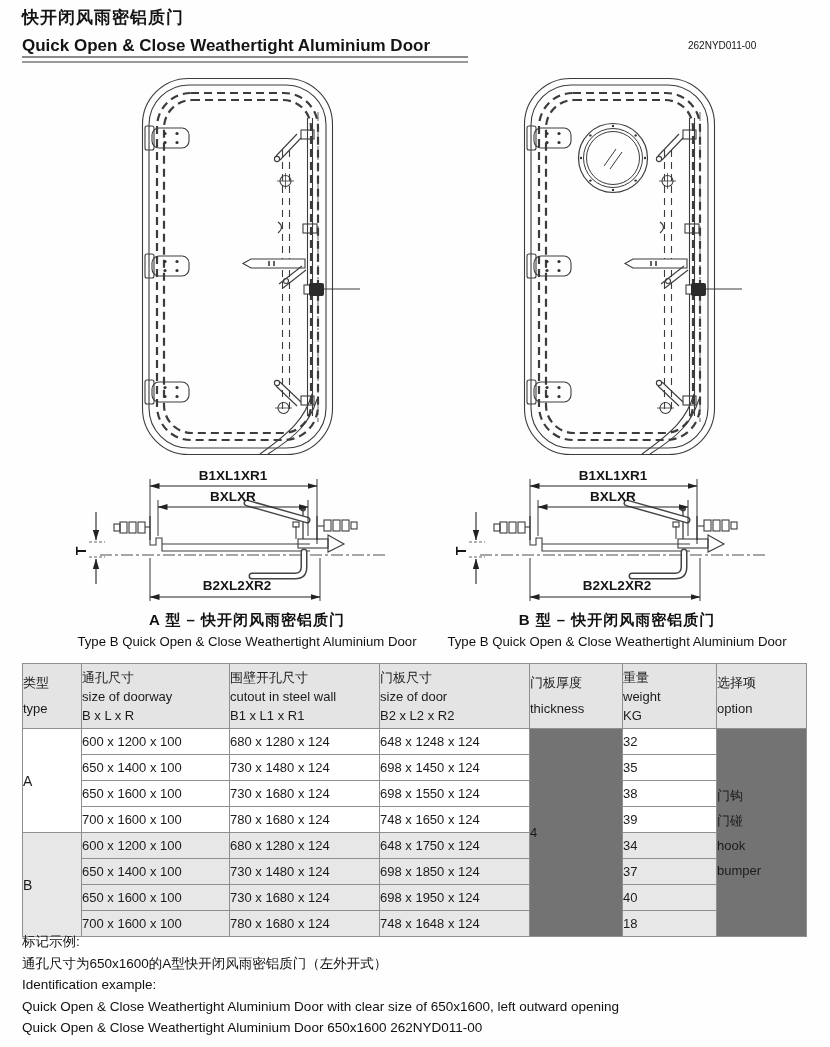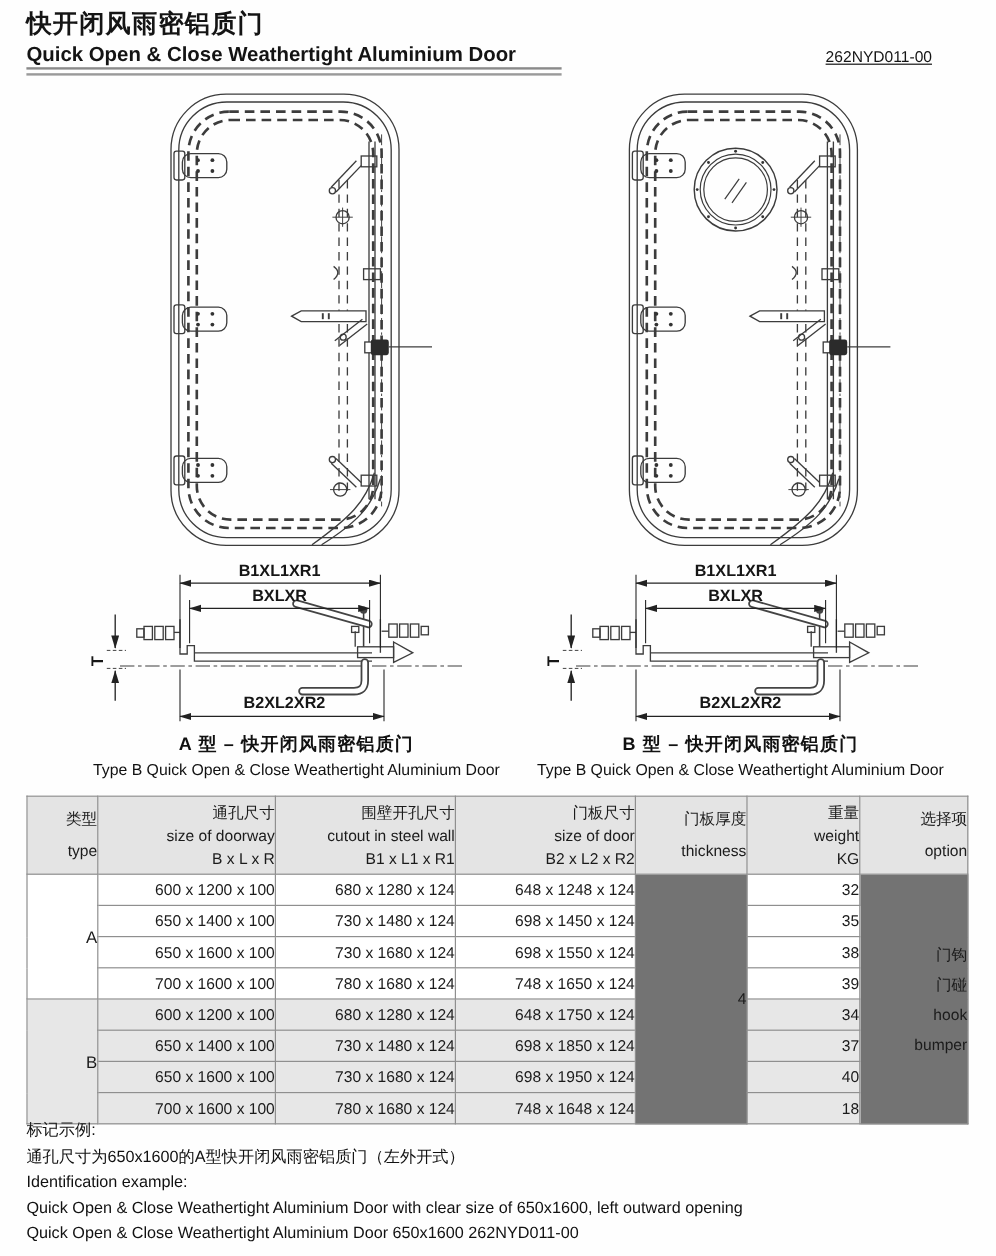--- a/index.html
+++ b/index.html
@@ -6,7 +6,7 @@
   #page{position:relative;width:830px;height:1047px;background:#fefefe;overflow:hidden;
         font-family:"Liberation Sans",sans-serif;color:#141414;}
   
-  .t-zh{position:absolute;left:22px;top:6px;font-size:21px;font-weight:bold;letter-spacing:1px;}
+  .t-zh{position:absolute;left:22px;top:6px;font-size:17px;font-weight:bold;letter-spacing:1px;}
   .t-en{position:absolute;left:22px;top:36px;font-size:17px;font-weight:bold;}
   .rule{position:absolute;left:22px;top:56px;width:446px;height:3px;
         border-top:2.5px solid #8a8a8a;border-bottom:2px solid #9a9a9a;}

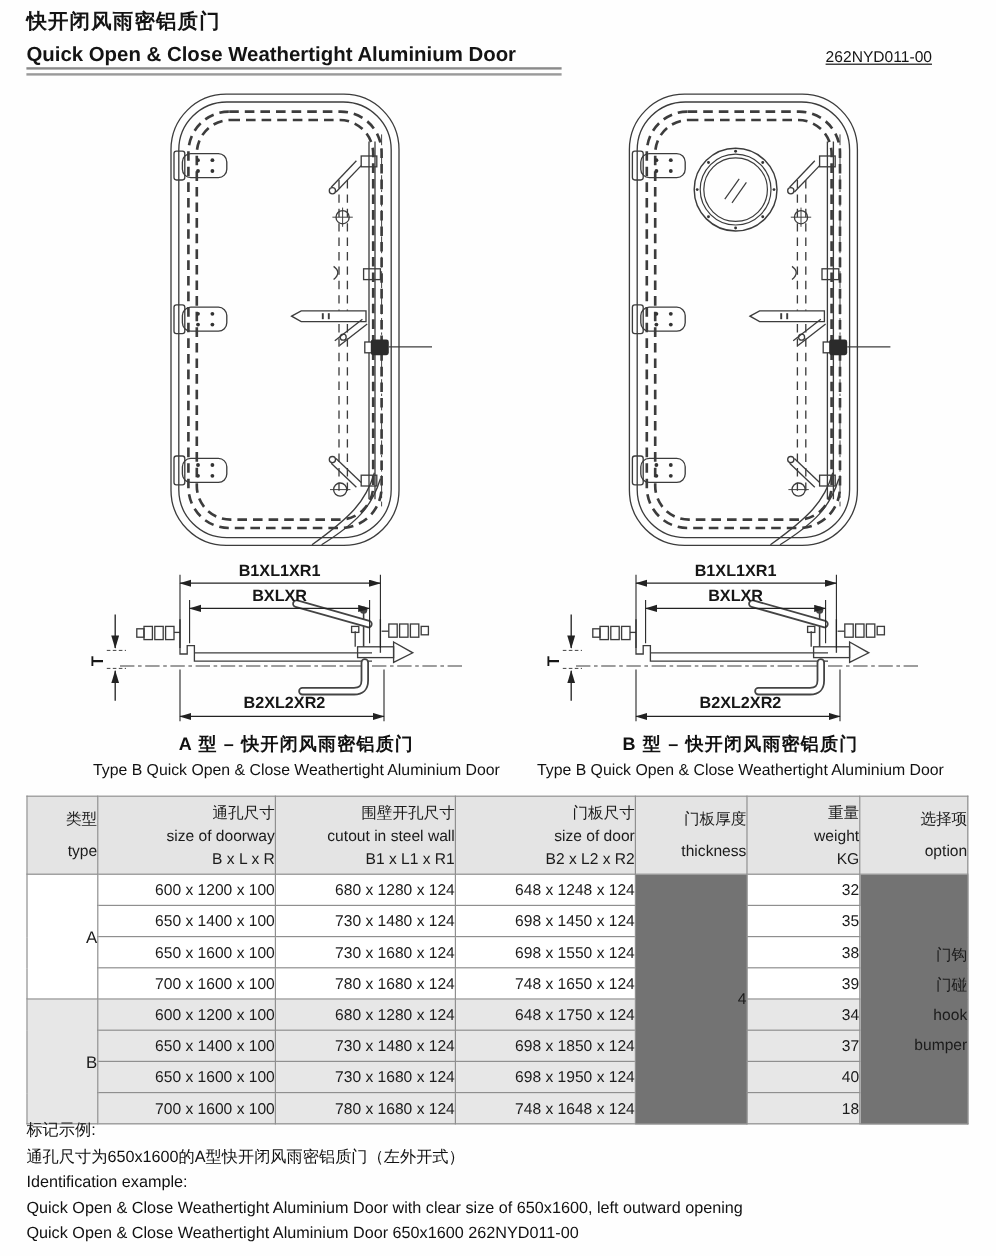--- a/index.html
+++ b/index.html
@@ -10,7 +10,7 @@
   .t-en{position:absolute;left:22px;top:36px;font-size:17px;font-weight:bold;}
   .rule{position:absolute;left:22px;top:56px;width:446px;height:3px;
         border-top:2.5px solid #8a8a8a;border-bottom:2px solid #9a9a9a;}
-  .doc{position:absolute;left:688px;top:40px;font-size:13px;text-decoration:underline;}
+  .doc{position:absolute;left:688px;top:40px;font-size:10px;}
   
   svg.draw{position:absolute;left:0;top:0;}
   .dim{font:bold 13.5px "Liberation Sans",sans-serif;fill:#161616;text-anchor:middle;}

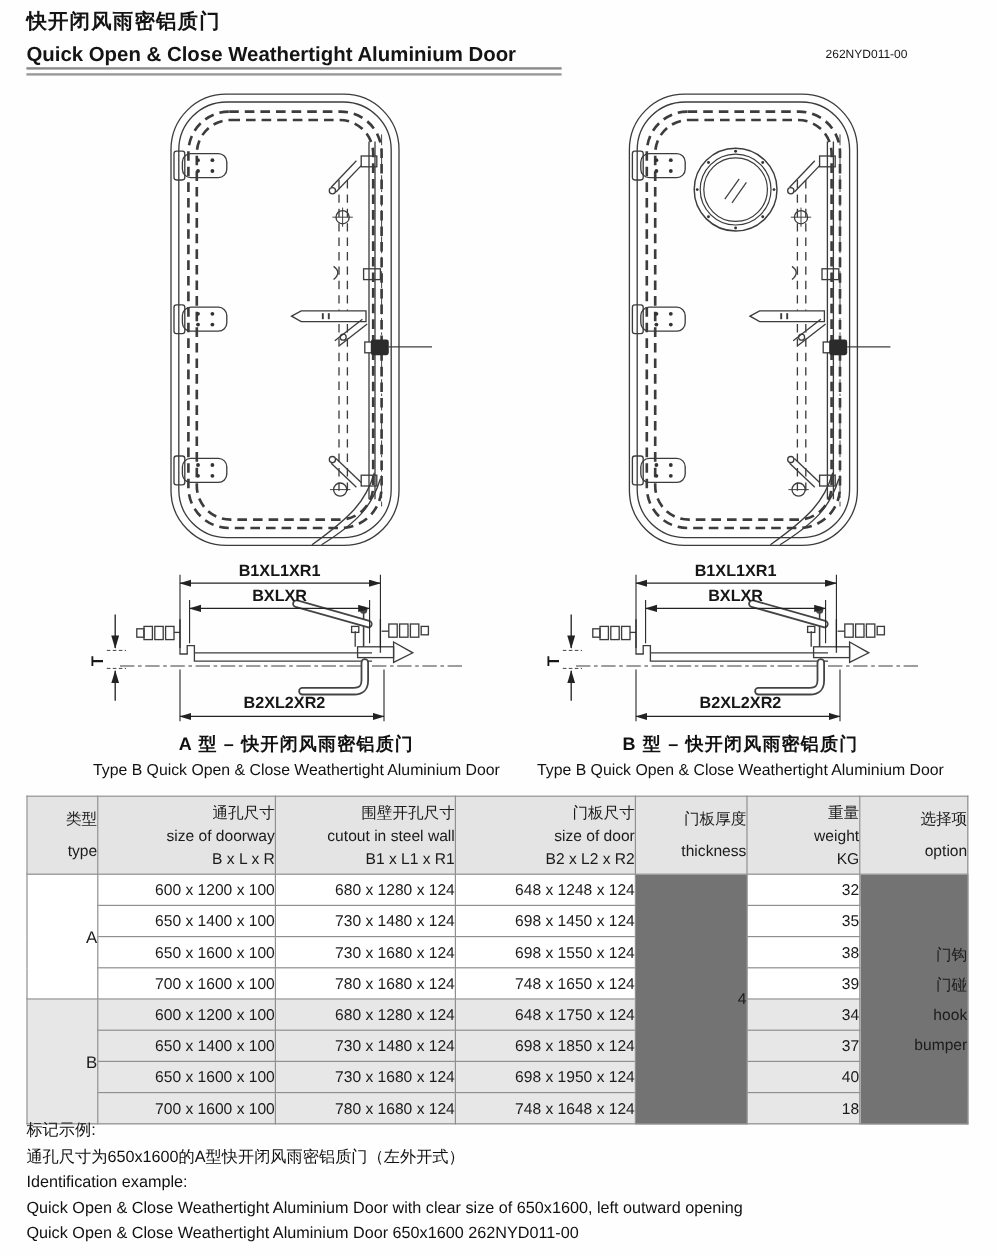--- a/index.html
+++ b/index.html
@@ -20,7 +20,7 @@
   
   table.spec{position:absolute;left:22px;top:663px;width:785px;border-collapse:collapse;
              table-layout:fixed;font-size:13px;color:#1b1b1b;}
-  .spec td,.spec th{border:1px solid #8f8f8f;text-align:right;vertical-align:middle;
+  .spec td,.spec th{border:1px solid #8f8f8f;text-align:left;vertical-align:middle;
                     padding:0;height:25px;background:#fff;}
   .spec thead th{height:64px;background:#e4e4e4;font-weight:normal;line-height:19px;}
   .spec thead .two{line-height:26px;}

